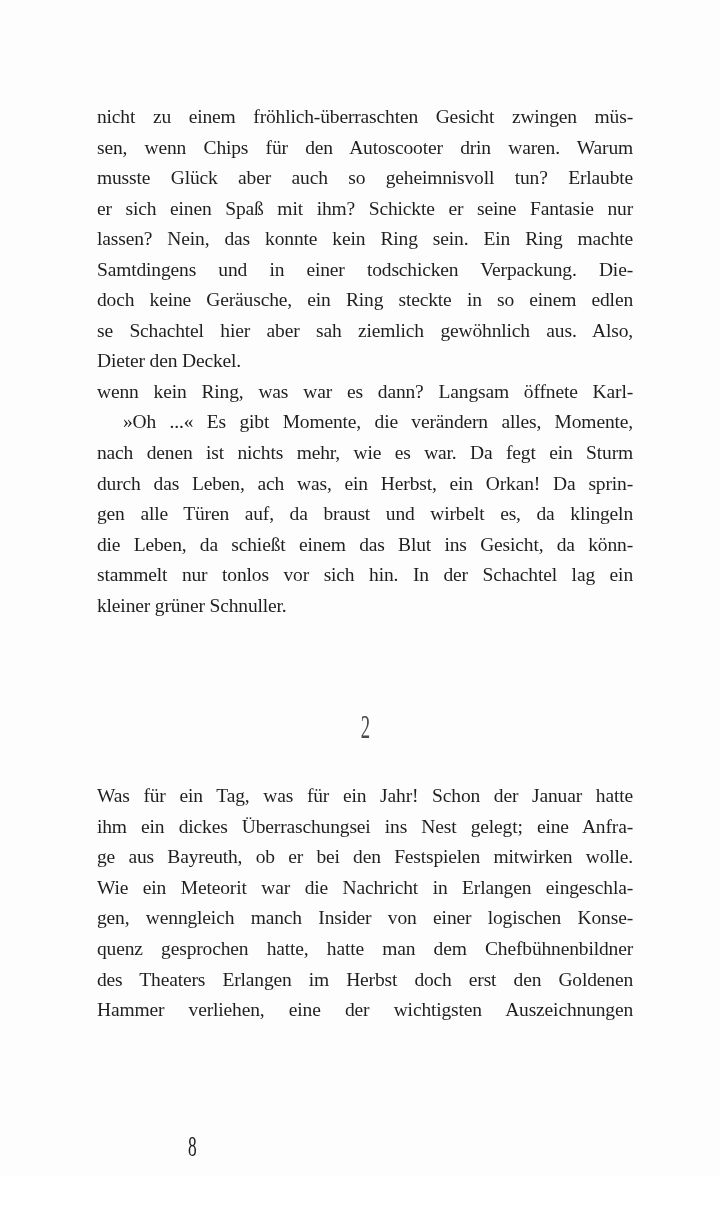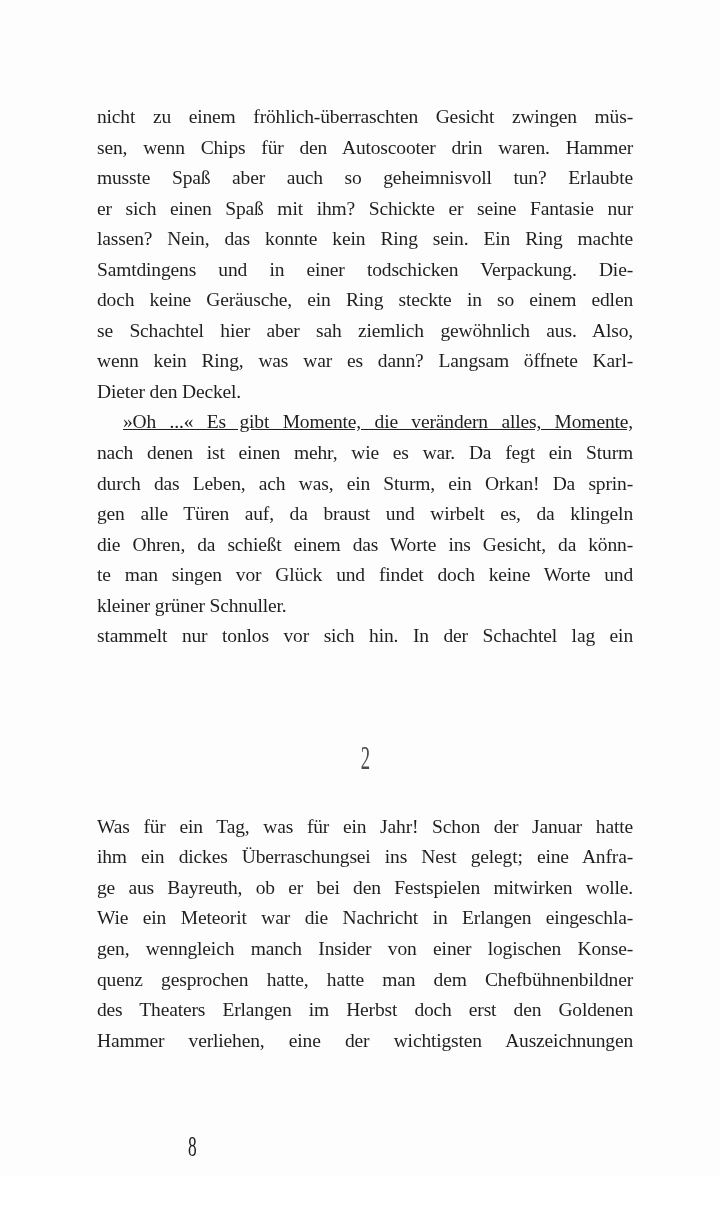--- a/index.html
+++ b/index.html
@@ -77,7 +77,7 @@
   <div class="text-flow" id="text-flow" style="color: rgb(31, 31, 31);">
       <div class="paragraph">
         <div class="line">nicht zu einem fröhlich-überraschten Gesicht zwingen müs-</div>
-        <div class="line">sen, wenn Chips für den Autoscooter drin waren. Hammer</div>
+        <div class="line">sen, wenn Chips für den Autoscooter drin waren. Warum</div>
         <div class="line">musste Spaß aber auch so geheimnisvoll tun? Erlaubte</div>
         <div class="line">er sich einen Spaß mit ihm? Schickte er seine Fantasie nur</div>
         <div class="line">lassen? Nein, das konnte kein Ring sein. Ein Ring machte</div>

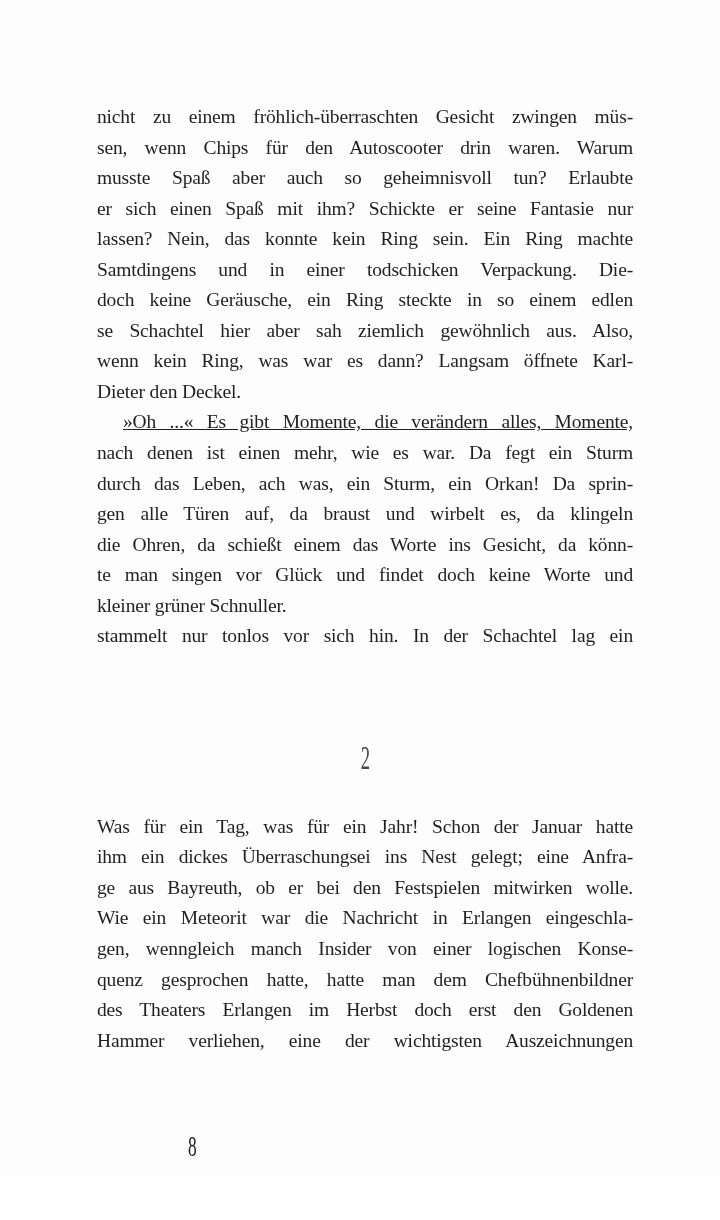--- a/index.html
+++ b/index.html
@@ -78,7 +78,7 @@
       <div class="paragraph">
         <div class="line">nicht zu einem fröhlich-überraschten Gesicht zwingen müs-</div>
         <div class="line">sen, wenn Chips für den Autoscooter drin waren. Warum</div>
-        <div class="line">musste Spaß aber auch so geheimnisvoll tun? Erlaubte</div>
+        <div class="line">musste Glück aber auch so geheimnisvoll tun? Erlaubte</div>
         <div class="line">er sich einen Spaß mit ihm? Schickte er seine Fantasie nur</div>
         <div class="line">lassen? Nein, das konnte kein Ring sein. Ein Ring machte</div>
         <div class="line">Samtdingens und in einer todschicken Verpackung. Die-</div>

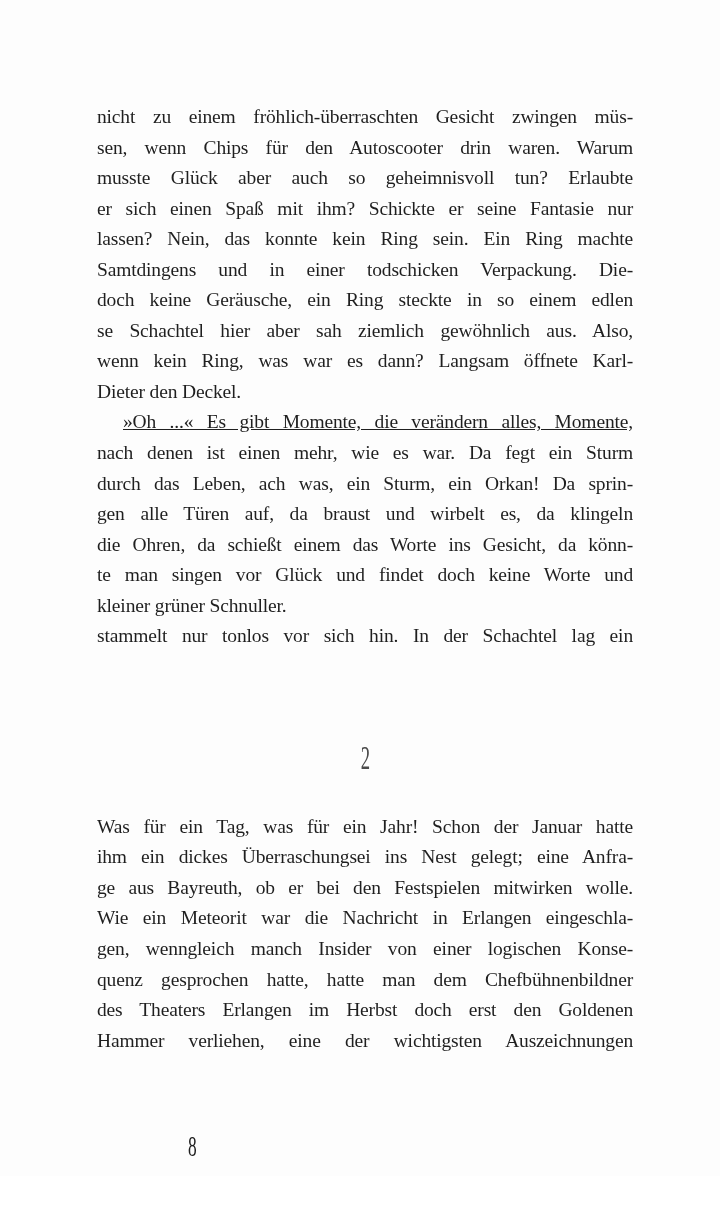--- a/index.html
+++ b/index.html
@@ -84,8 +84,8 @@
         <div class="line">Samtdingens und in einer todschicken Verpackung. Die-</div>
         <div class="line">doch keine Geräusche, ein Ring steckte in so einem edlen</div>
         <div class="line">se Schachtel hier aber sah ziemlich gewöhnlich aus. Also,</div>
+        <div class="line lastline">Dieter den Deckel.</div>
         <div class="line">wenn kein Ring, was war es dann? Langsam öffnete Karl-</div>
-        <div class="line lastline">Dieter den Deckel.</div>
       </div>
       <div class="paragraph">
         <div class="line firstindent">»Oh ...« Es gibt Momente, die verändern alles, Momente,</div>

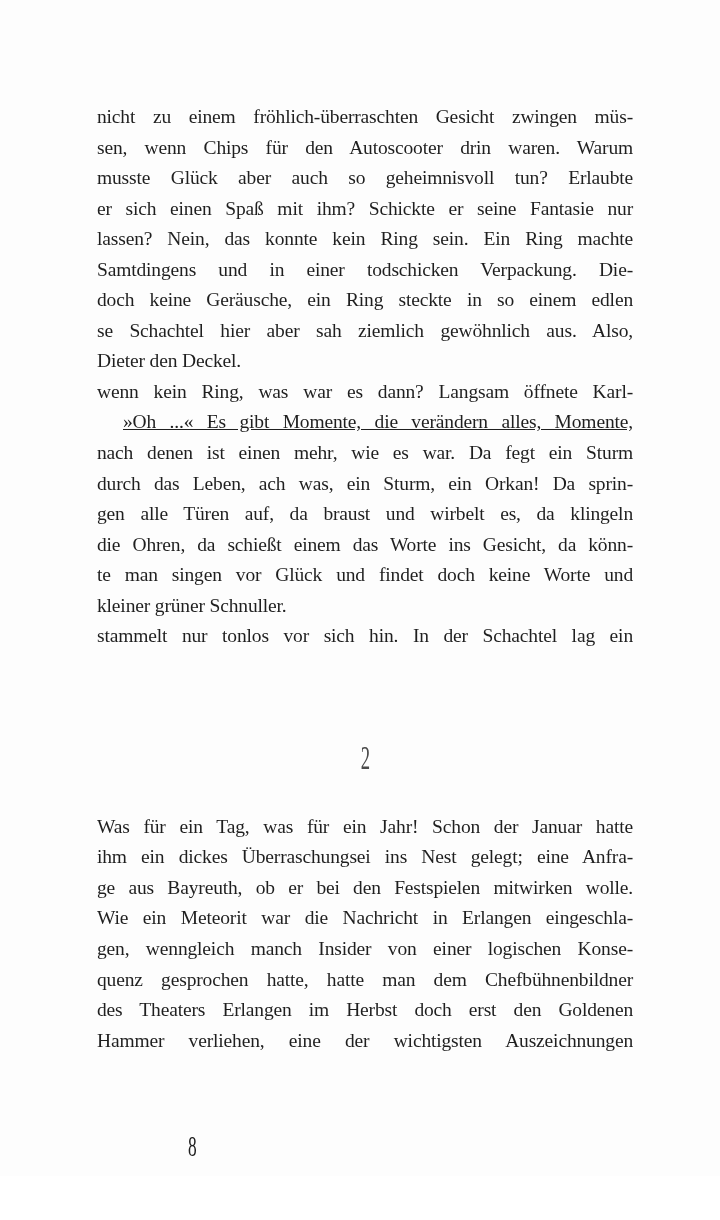--- a/index.html
+++ b/index.html
@@ -38,7 +38,6 @@
   }
   .line.firstindent {
     text-indent: 26px;
-    text-decoration: underline;
   }
   .chapter-number {
     margin-top: 88px;

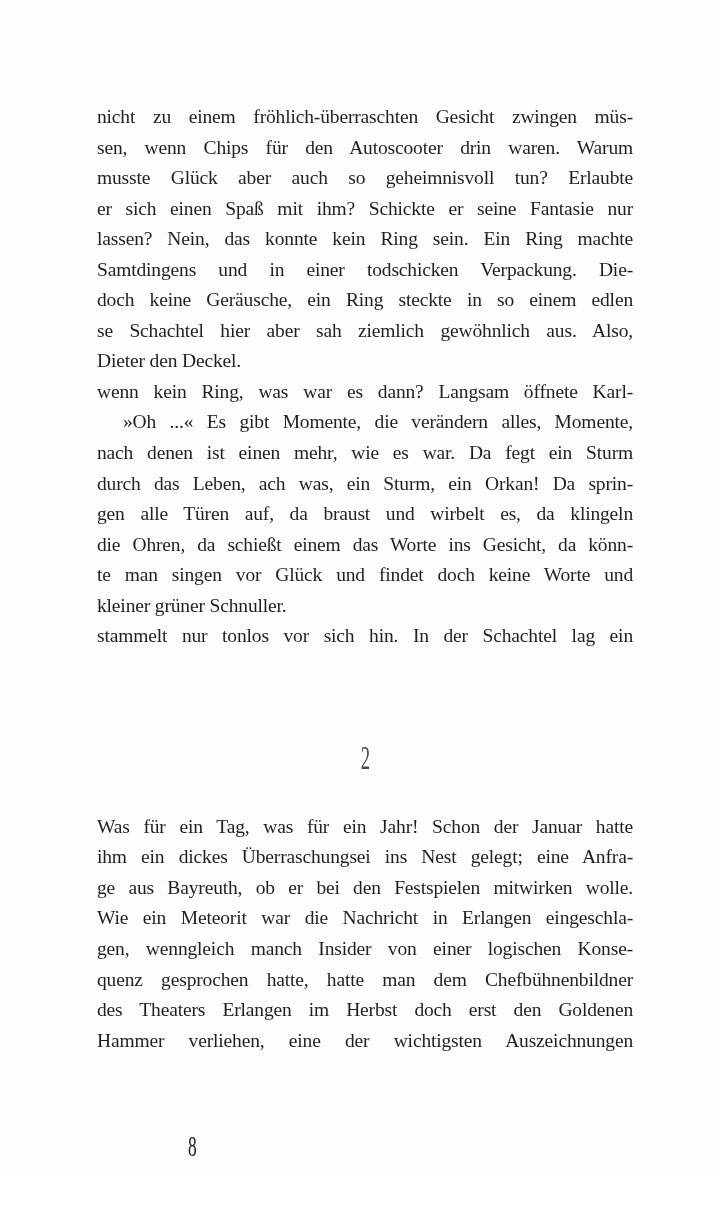--- a/index.html
+++ b/index.html
@@ -88,7 +88,7 @@
       </div>
       <div class="paragraph">
         <div class="line firstindent">»Oh ...« Es gibt Momente, die verändern alles, Momente,</div>
-        <div class="line">nach denen ist einen mehr, wie es war. Da fegt ein Sturm</div>
+        <div class="line">nach denen ist nichts mehr, wie es war. Da fegt ein Sturm</div>
         <div class="line">durch das Leben, ach was, ein Sturm, ein Orkan! Da sprin-</div>
         <div class="line">gen alle Türen auf, da braust und wirbelt es, da klingeln</div>
         <div class="line">die Ohren, da schießt einem das Worte ins Gesicht, da könn-</div>

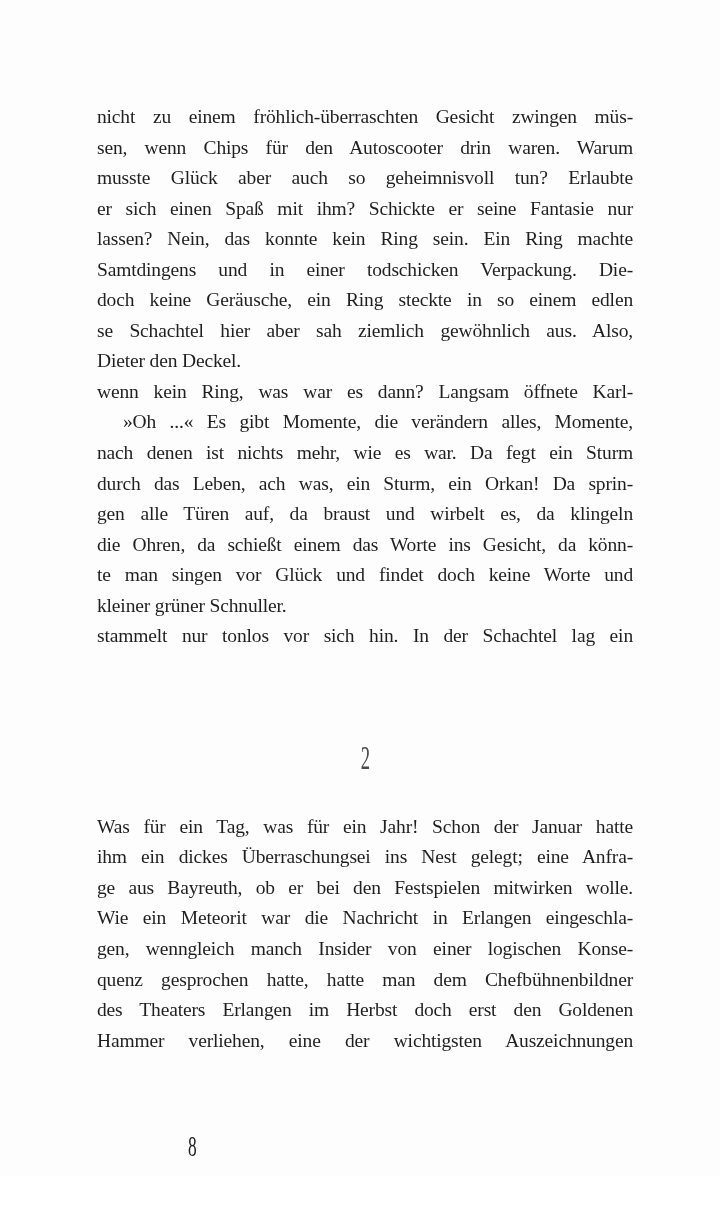--- a/index.html
+++ b/index.html
@@ -89,7 +89,7 @@
       <div class="paragraph">
         <div class="line firstindent">»Oh ...« Es gibt Momente, die verändern alles, Momente,</div>
         <div class="line">nach denen ist nichts mehr, wie es war. Da fegt ein Sturm</div>
-        <div class="line">durch das Leben, ach was, ein Sturm, ein Orkan! Da sprin-</div>
+        <div class="line">durch das Leben, ach was, ein Herbst, ein Orkan! Da sprin-</div>
         <div class="line">gen alle Türen auf, da braust und wirbelt es, da klingeln</div>
         <div class="line">die Ohren, da schießt einem das Worte ins Gesicht, da könn-</div>
         <div class="line">te man singen vor Glück und findet doch keine Worte und</div>

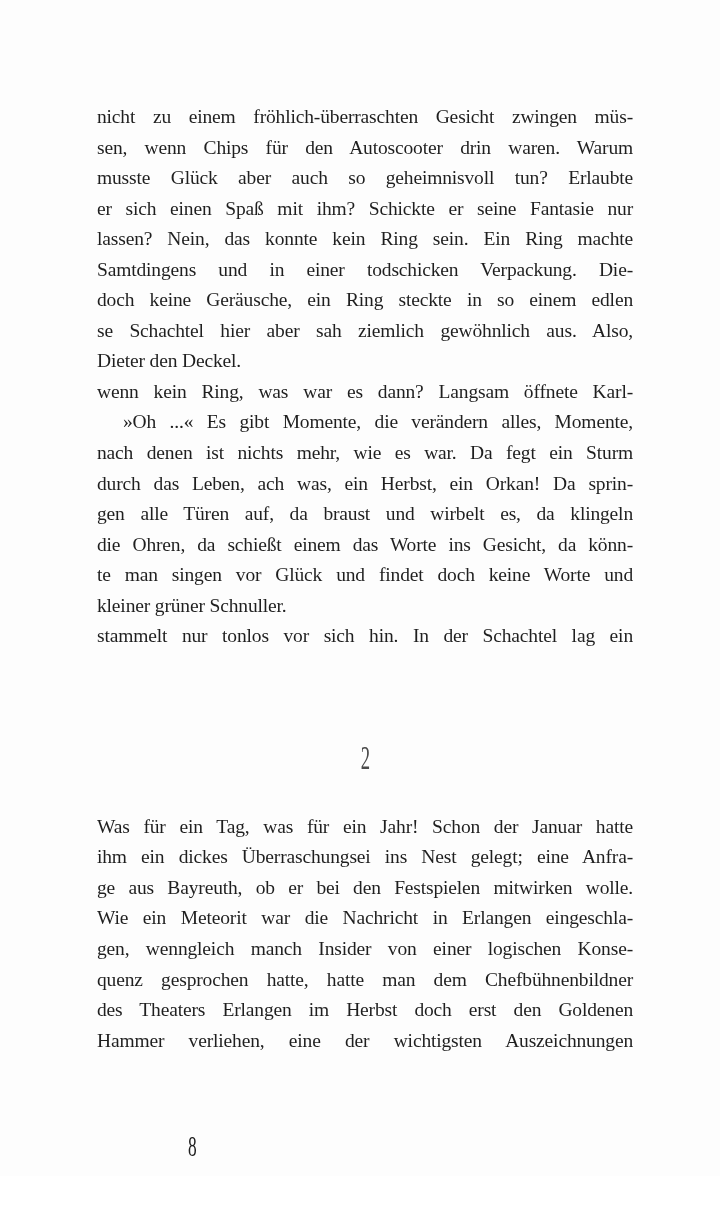--- a/index.html
+++ b/index.html
@@ -91,7 +91,7 @@
         <div class="line">nach denen ist nichts mehr, wie es war. Da fegt ein Sturm</div>
         <div class="line">durch das Leben, ach was, ein Herbst, ein Orkan! Da sprin-</div>
         <div class="line">gen alle Türen auf, da braust und wirbelt es, da klingeln</div>
-        <div class="line">die Ohren, da schießt einem das Worte ins Gesicht, da könn-</div>
+        <div class="line">die Leben, da schießt einem das Blut ins Gesicht, da könn-</div>
         <div class="line">te man singen vor Glück und findet doch keine Worte und</div>
         <div class="line lastline">kleiner grüner Schnuller.</div>
         <div class="line">stammelt nur tonlos vor sich hin. In der Schachtel lag ein</div>

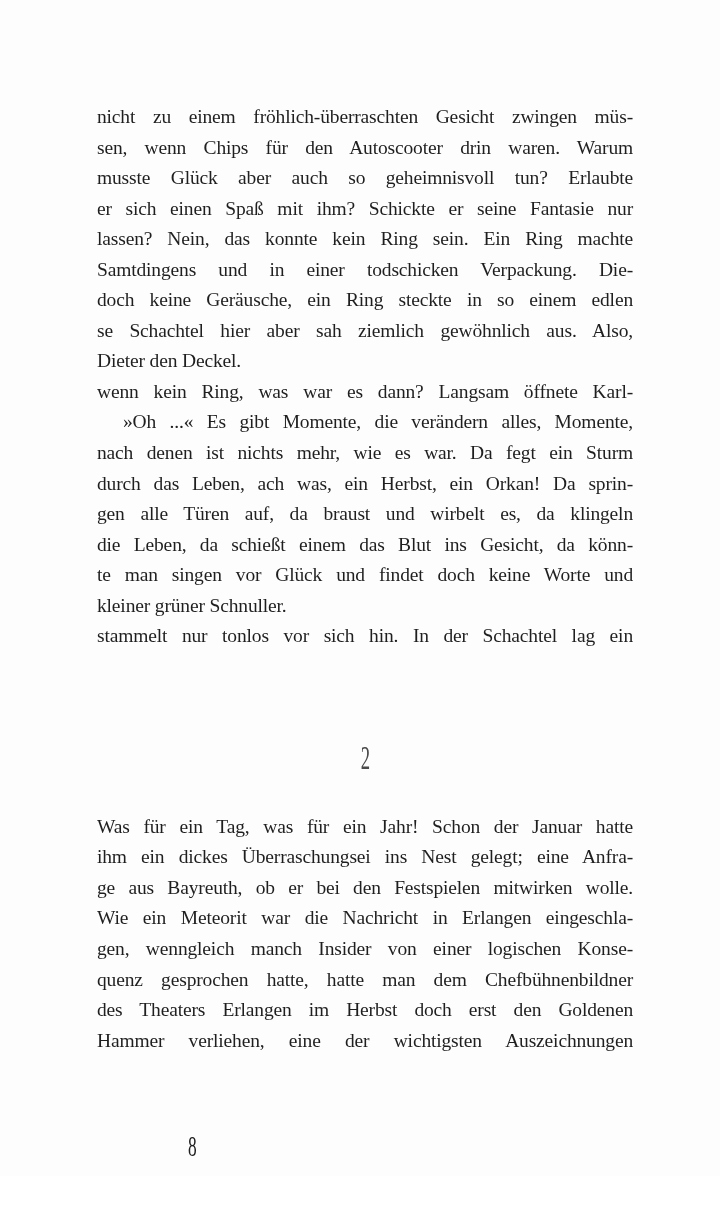--- a/index.html
+++ b/index.html
@@ -92,7 +92,6 @@
         <div class="line">durch das Leben, ach was, ein Herbst, ein Orkan! Da sprin-</div>
         <div class="line">gen alle Türen auf, da braust und wirbelt es, da klingeln</div>
         <div class="line">die Leben, da schießt einem das Blut ins Gesicht, da könn-</div>
-        <div class="line">te man singen vor Glück und findet doch keine Worte und</div>
         <div class="line lastline">kleiner grüner Schnuller.</div>
         <div class="line">stammelt nur tonlos vor sich hin. In der Schachtel lag ein</div>
       </div>

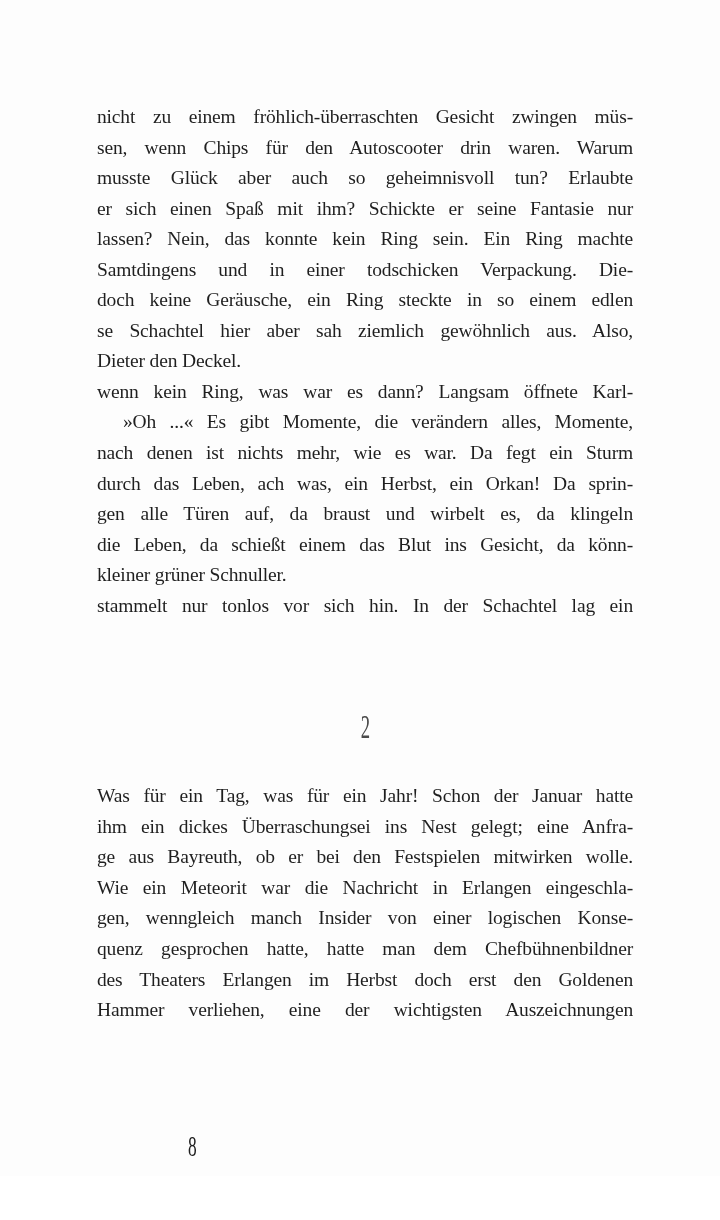--- a/index.html
+++ b/index.html
@@ -92,8 +92,8 @@
         <div class="line">durch das Leben, ach was, ein Herbst, ein Orkan! Da sprin-</div>
         <div class="line">gen alle Türen auf, da braust und wirbelt es, da klingeln</div>
         <div class="line">die Leben, da schießt einem das Blut ins Gesicht, da könn-</div>
+        <div class="line">stammelt nur tonlos vor sich hin. In der Schachtel lag ein</div>
         <div class="line lastline">kleiner grüner Schnuller.</div>
-        <div class="line">stammelt nur tonlos vor sich hin. In der Schachtel lag ein</div>
       </div>
       <div class="chapter-number" style="color: rgb(74, 74, 74);"><span class="digit">2</span></div>
       <div class="paragraph">

